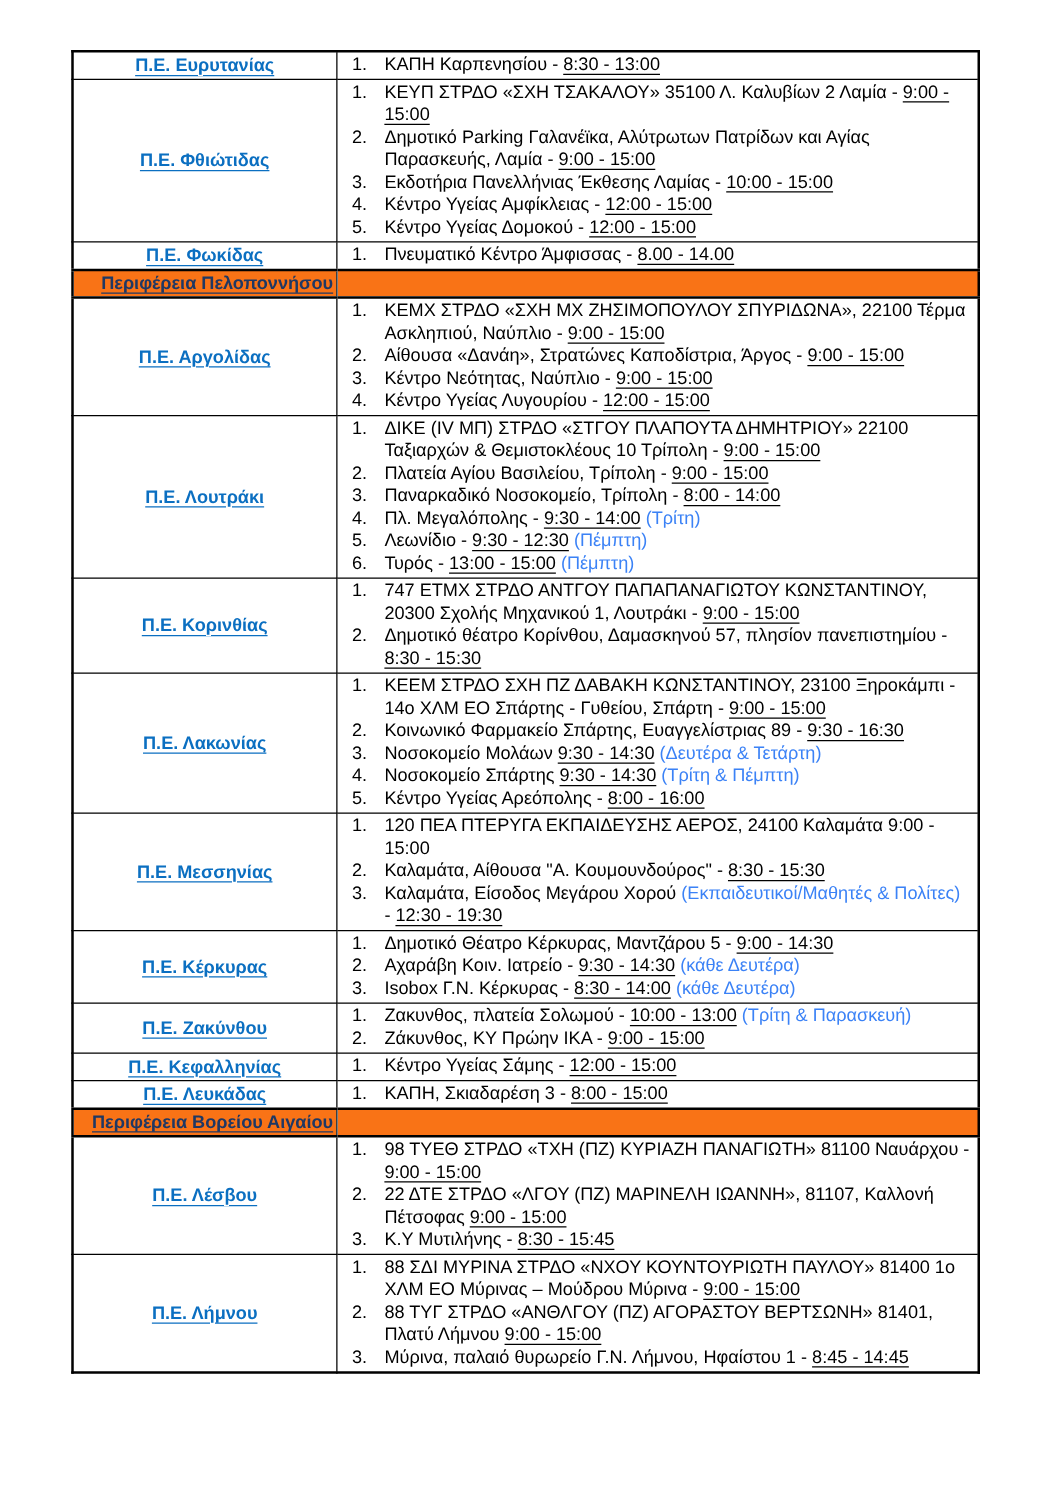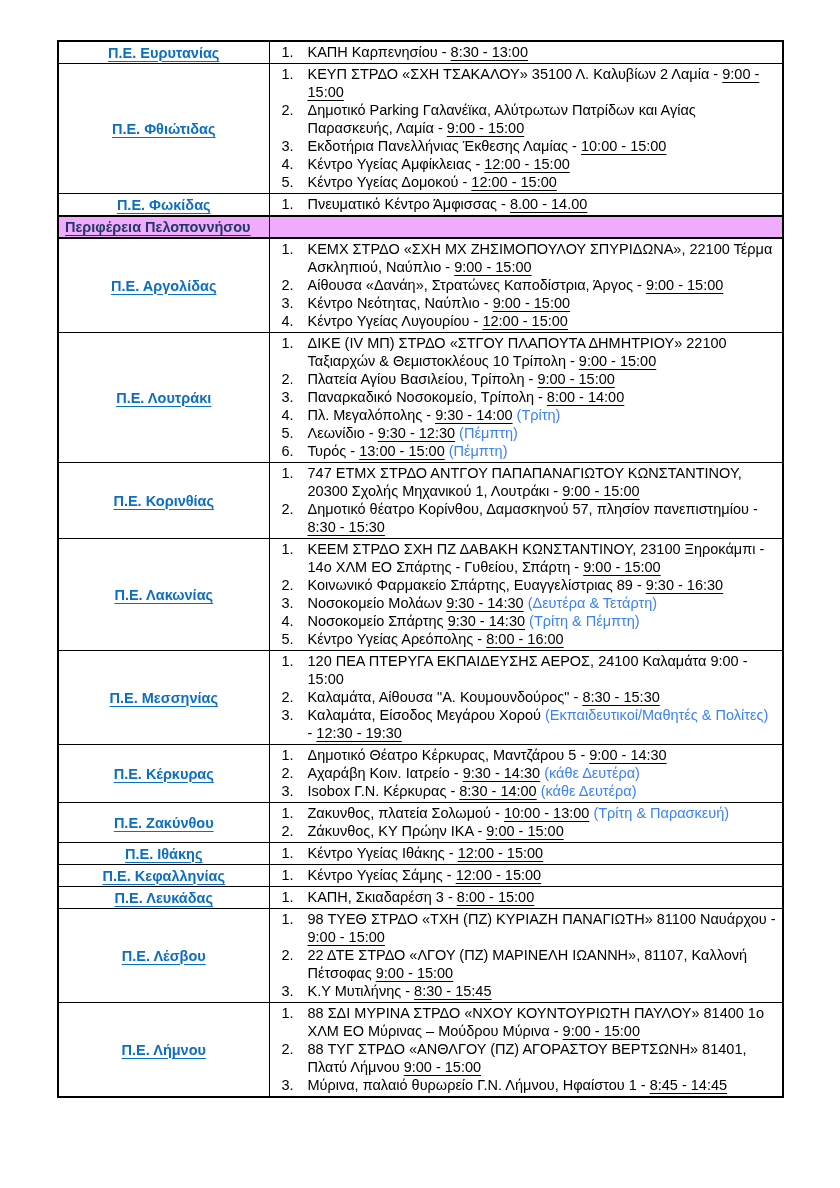--- a/index.html
+++ b/index.html
@@ -68,9 +68,10 @@
     color: #3b82f6;
   }
   tr.band td {
-    background: #f0abfc;
+    background: #f97316;
     border-top-width: 2px;
     border-bottom-width: 2px;
+    text-align: right;
   }
   .band-label {
     font-weight: 700;

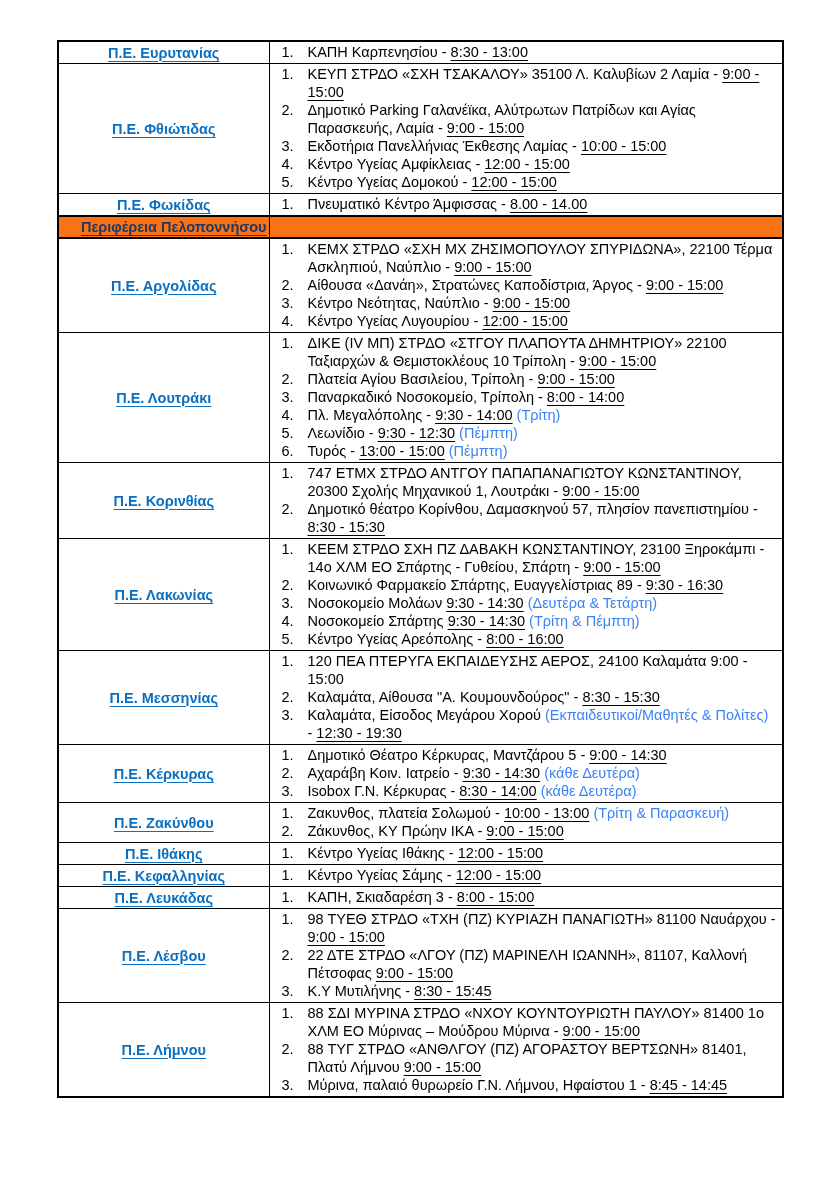--- a/index.html
+++ b/index.html
@@ -277,15 +277,6 @@
         </td>
       </tr>
       <tr>
-        <td class="region-cell"><span class="region-link">Π.Ε. Ιθάκης</span></td>
-        <td class="items-cell">
-          <div class="item">
-            <span class="num">1.</span>
-            <span class="txt"><span>Κέντρο Υγείας Ιθάκης - </span><span class="seg-u">12:00 - 15:00</span></span>
-          </div>
-        </td>
-      </tr>
-      <tr>
         <td class="region-cell"><span class="region-link">Π.Ε. Κεφαλληνίας</span></td>
         <td class="items-cell">
           <div class="item">

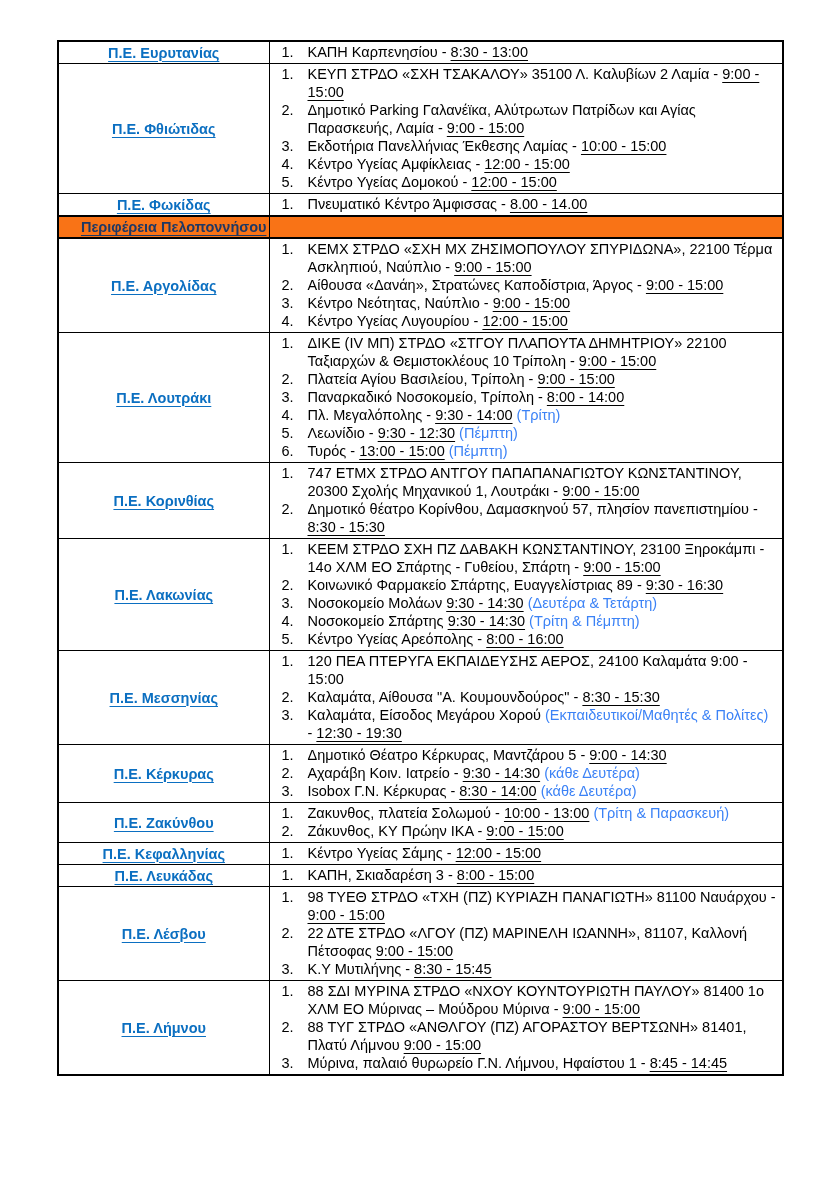--- a/index.html
+++ b/index.html
@@ -294,6 +294,10 @@
           </div>
         </td>
       </tr>
+      <tr class="band">
+        <td><span class="band-label"><span>Περιφέρεια Βορείου Αιγαίου</span></span></td>
+        <td></td>
+      </tr>
       <tr>
         <td class="region-cell"><span class="region-link">Π.Ε. Λέσβου</span></td>
         <td class="items-cell">

